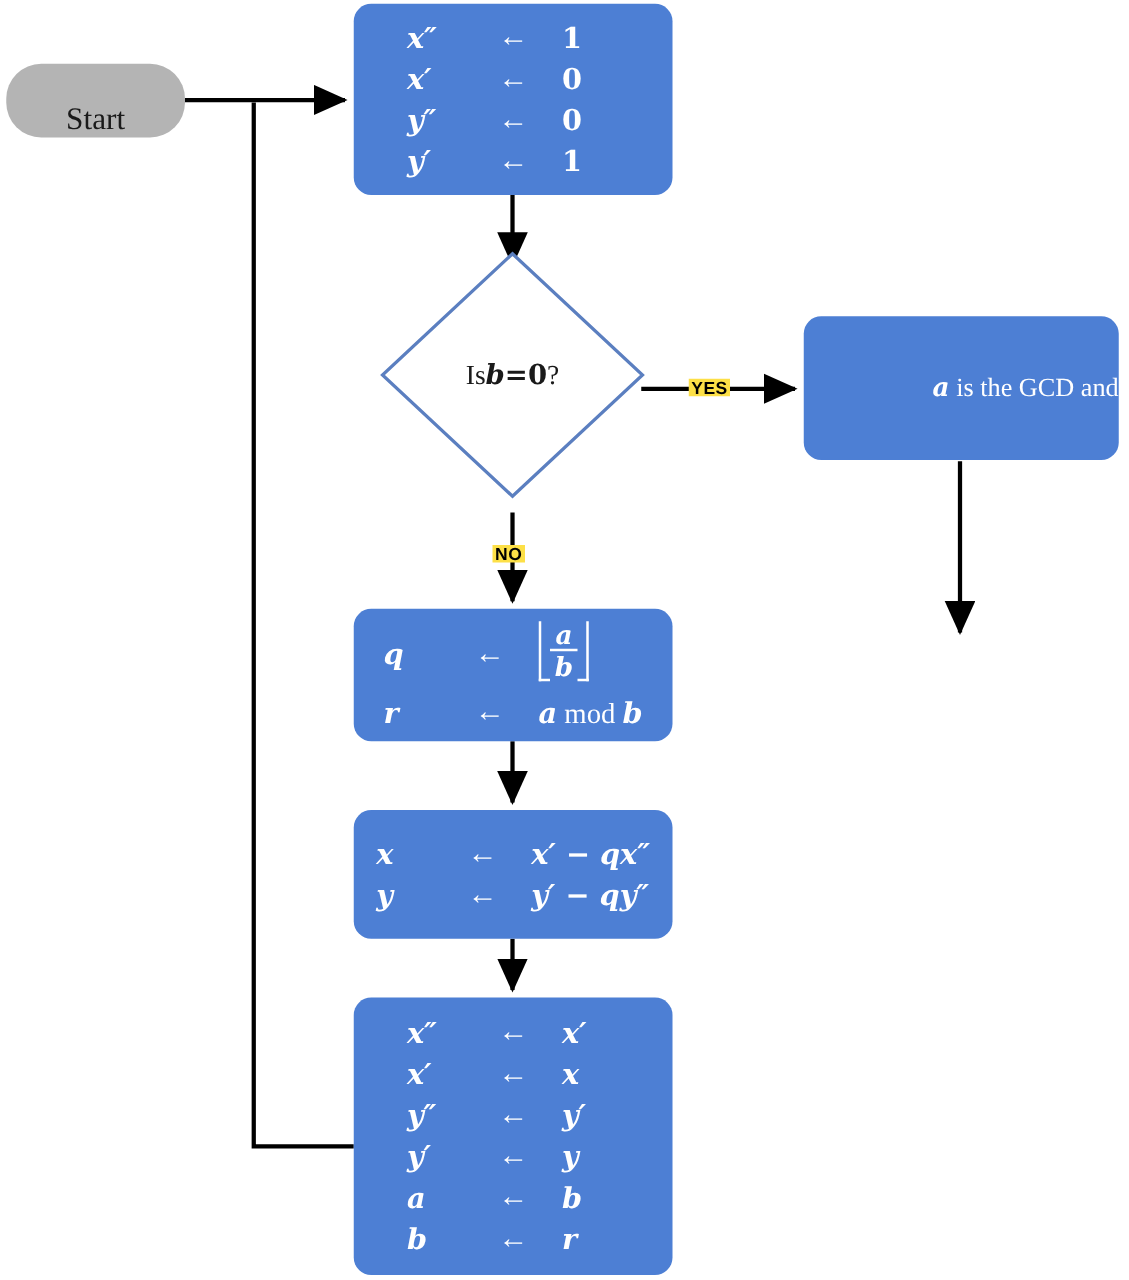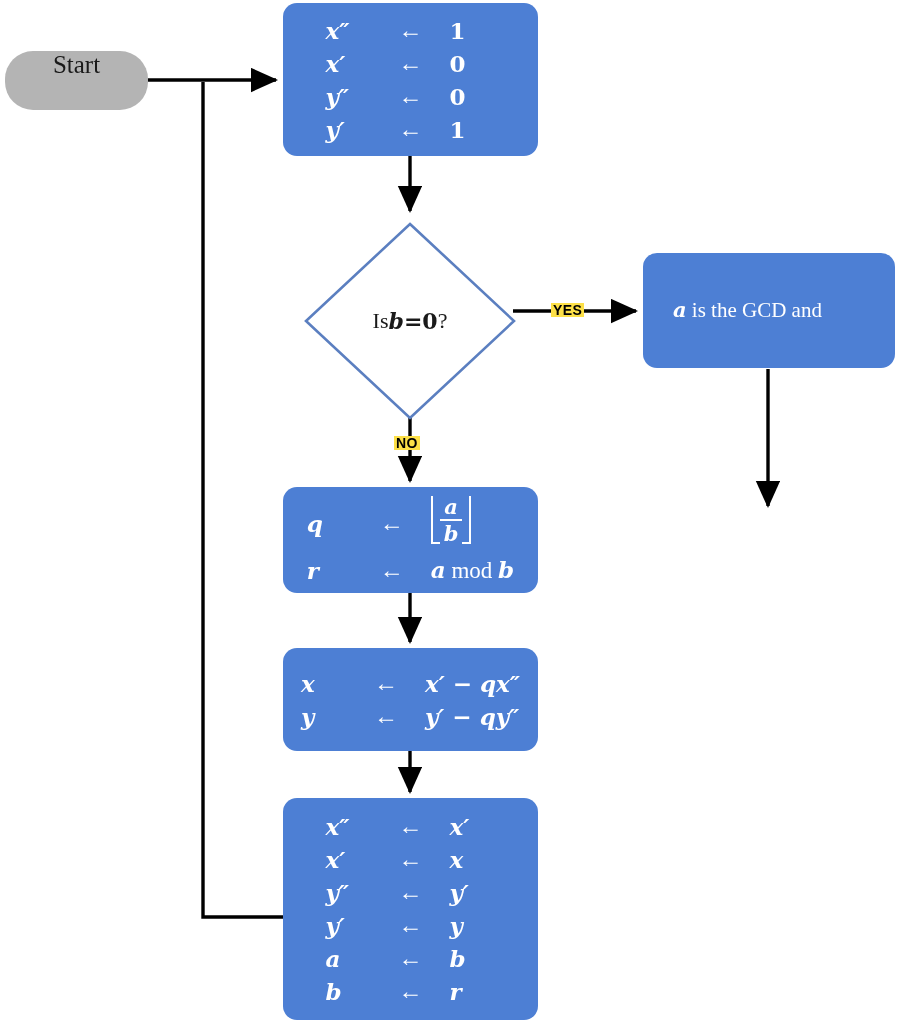--- a/index.html
+++ b/index.html
@@ -42,7 +42,7 @@
     border-radius: 28px;
     color: #1a1a1a;
     display: flex;
-    align-items: flex-start;
+    align-items: flex-end;
     justify-content: center;
     font-size: 25px;
   }

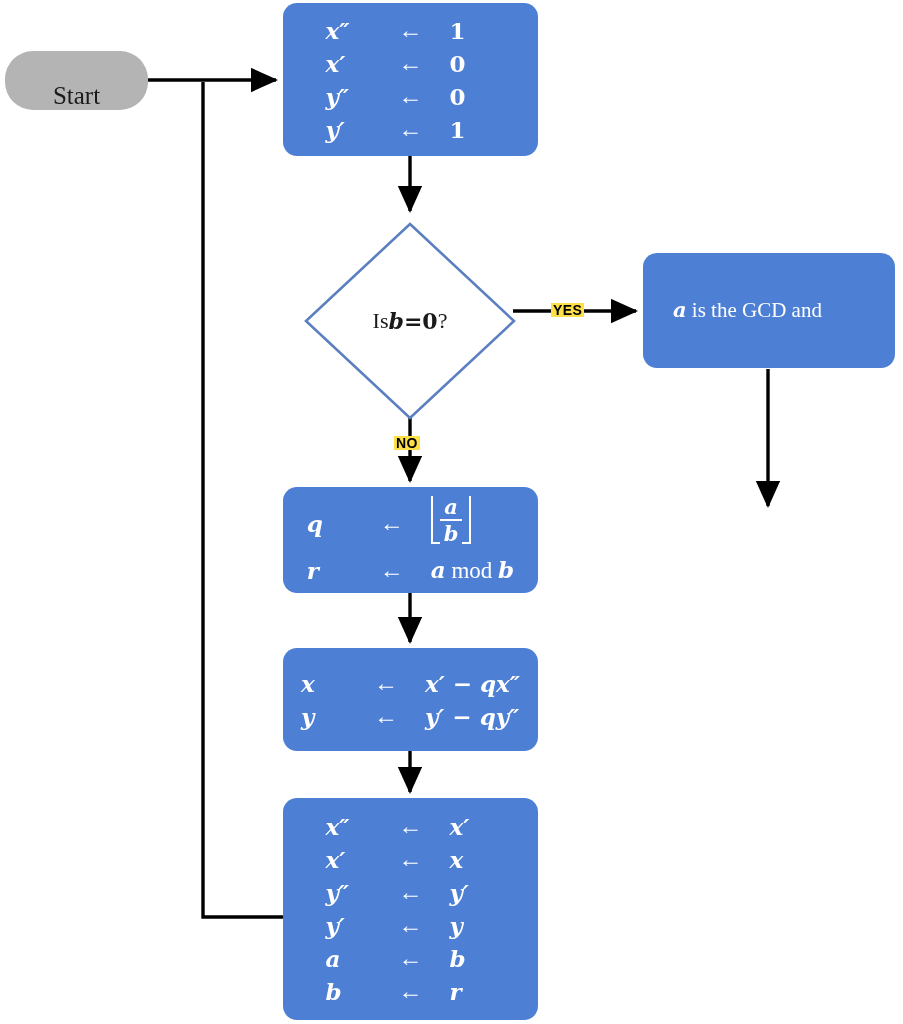--- a/index.html
+++ b/index.html
@@ -239,7 +239,7 @@
     </div>
   </div>
 
-  <div class="decision-wrap" style="left:303px; top:221px; width:214px; height:200px;">
+  <div class="decision-wrap" style="left:303px; top:200px; width:214px; height:200px;">
     <svg class="decision-shape" viewBox="0 0 214 200">
       <polygon points="107,3 211,100 107,197 3,100" fill="#ffffff" stroke="#5b7fc0" stroke-width="2.6"></polygon>
     </svg>

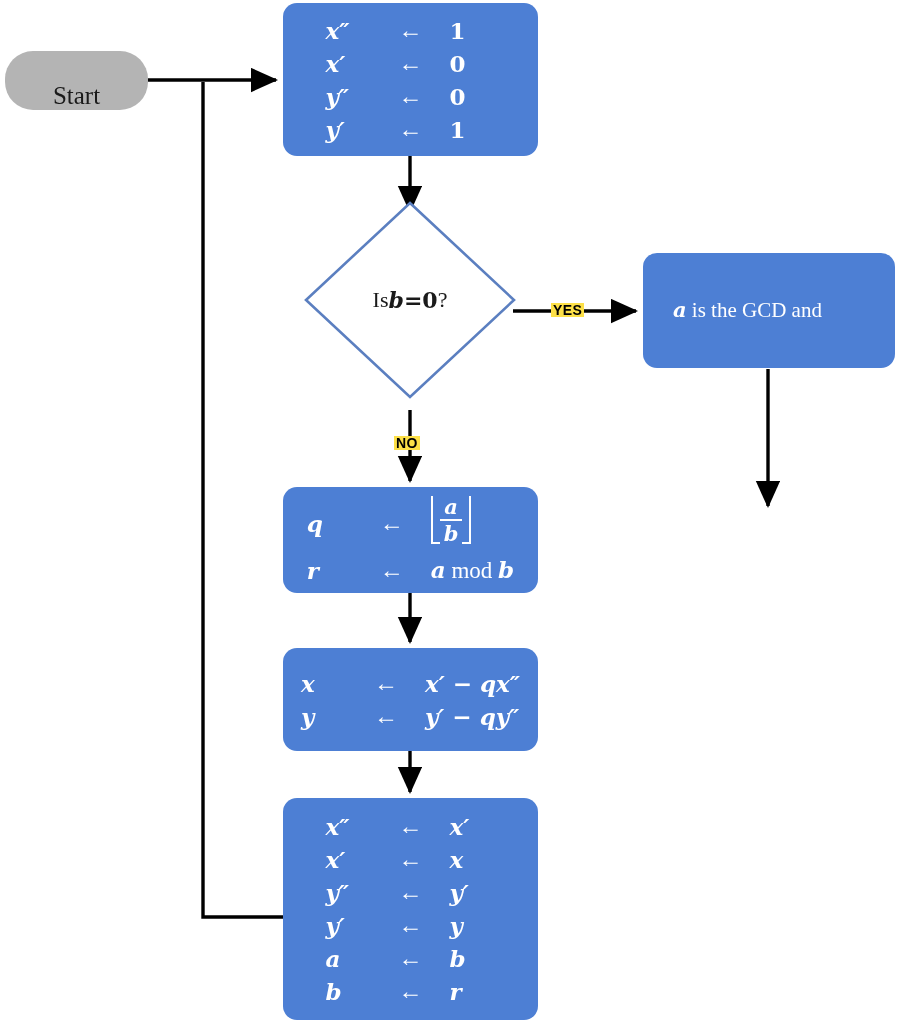--- a/index.html
+++ b/index.html
@@ -162,12 +162,13 @@
   }
   .result-text {
     display: block;
-    text-align: left;
+    text-align: right;
     font-size: 21px;
     line-height: 1.62;
     padding-left: 30px;
     width: 100%;
     box-sizing: border-box;
+    margin-left: 35px;
   }
   .edge-label {
     position: absolute;

